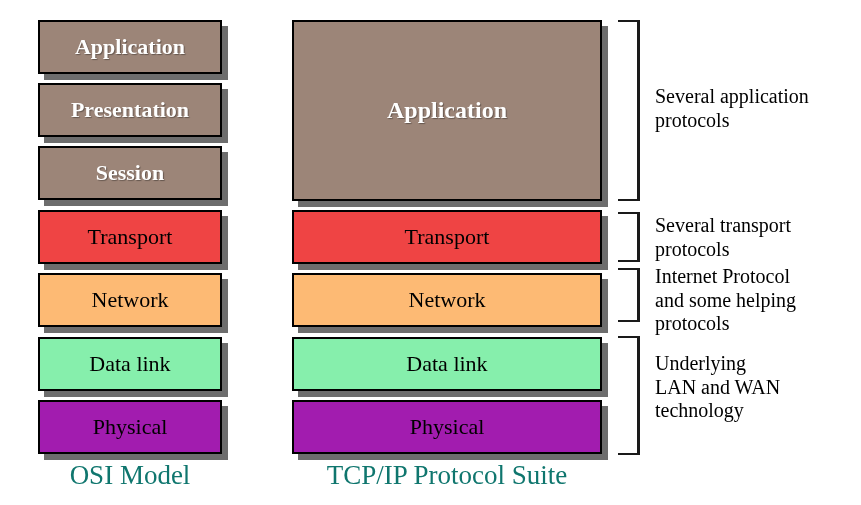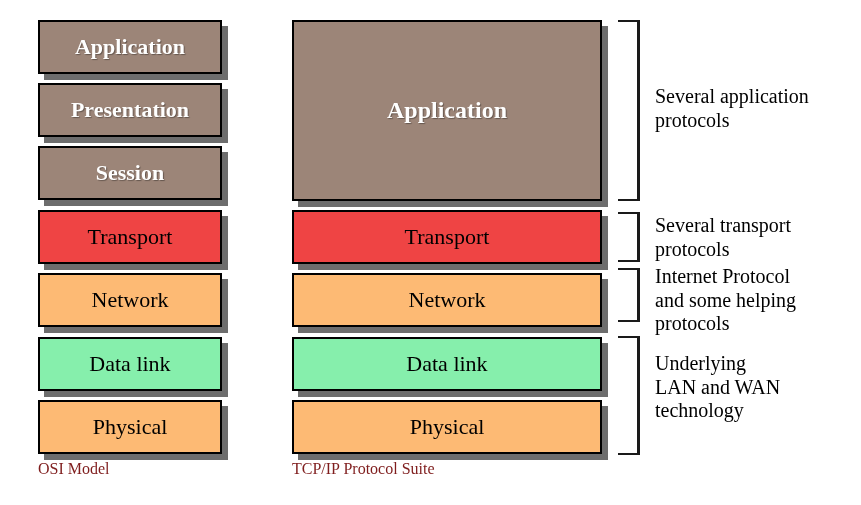--- a/index.html
+++ b/index.html
@@ -52,7 +52,7 @@
   .tone-cyan   { background: #ef4444; }
   .tone-orange { background: #fdba74; }
   .tone-green  { background: #86efac; }
-  .tone-yellow { background: #fdba74; }
+  .tone-yellow { background: #a21caf; }
 
   .tone-cyan .layer-label,
   .tone-orange .layer-label,

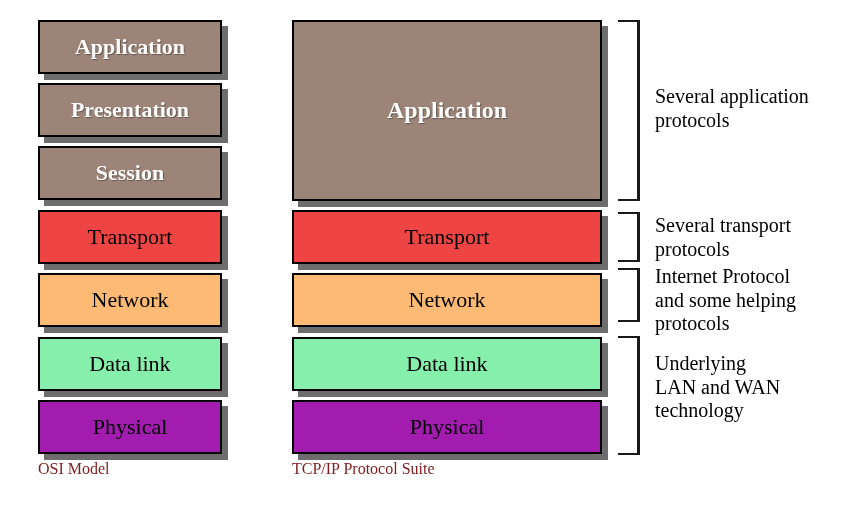--- a/index.html
+++ b/index.html
@@ -71,10 +71,10 @@
   
   .column-caption {
     position: absolute;
-    font-size: 16px;
-    color: #7f1d1d;
+    font-size: 27px;
+    color: #0f766e;
     white-space: nowrap;
-    text-align: left;
+    text-align: center;
   }
 
   

